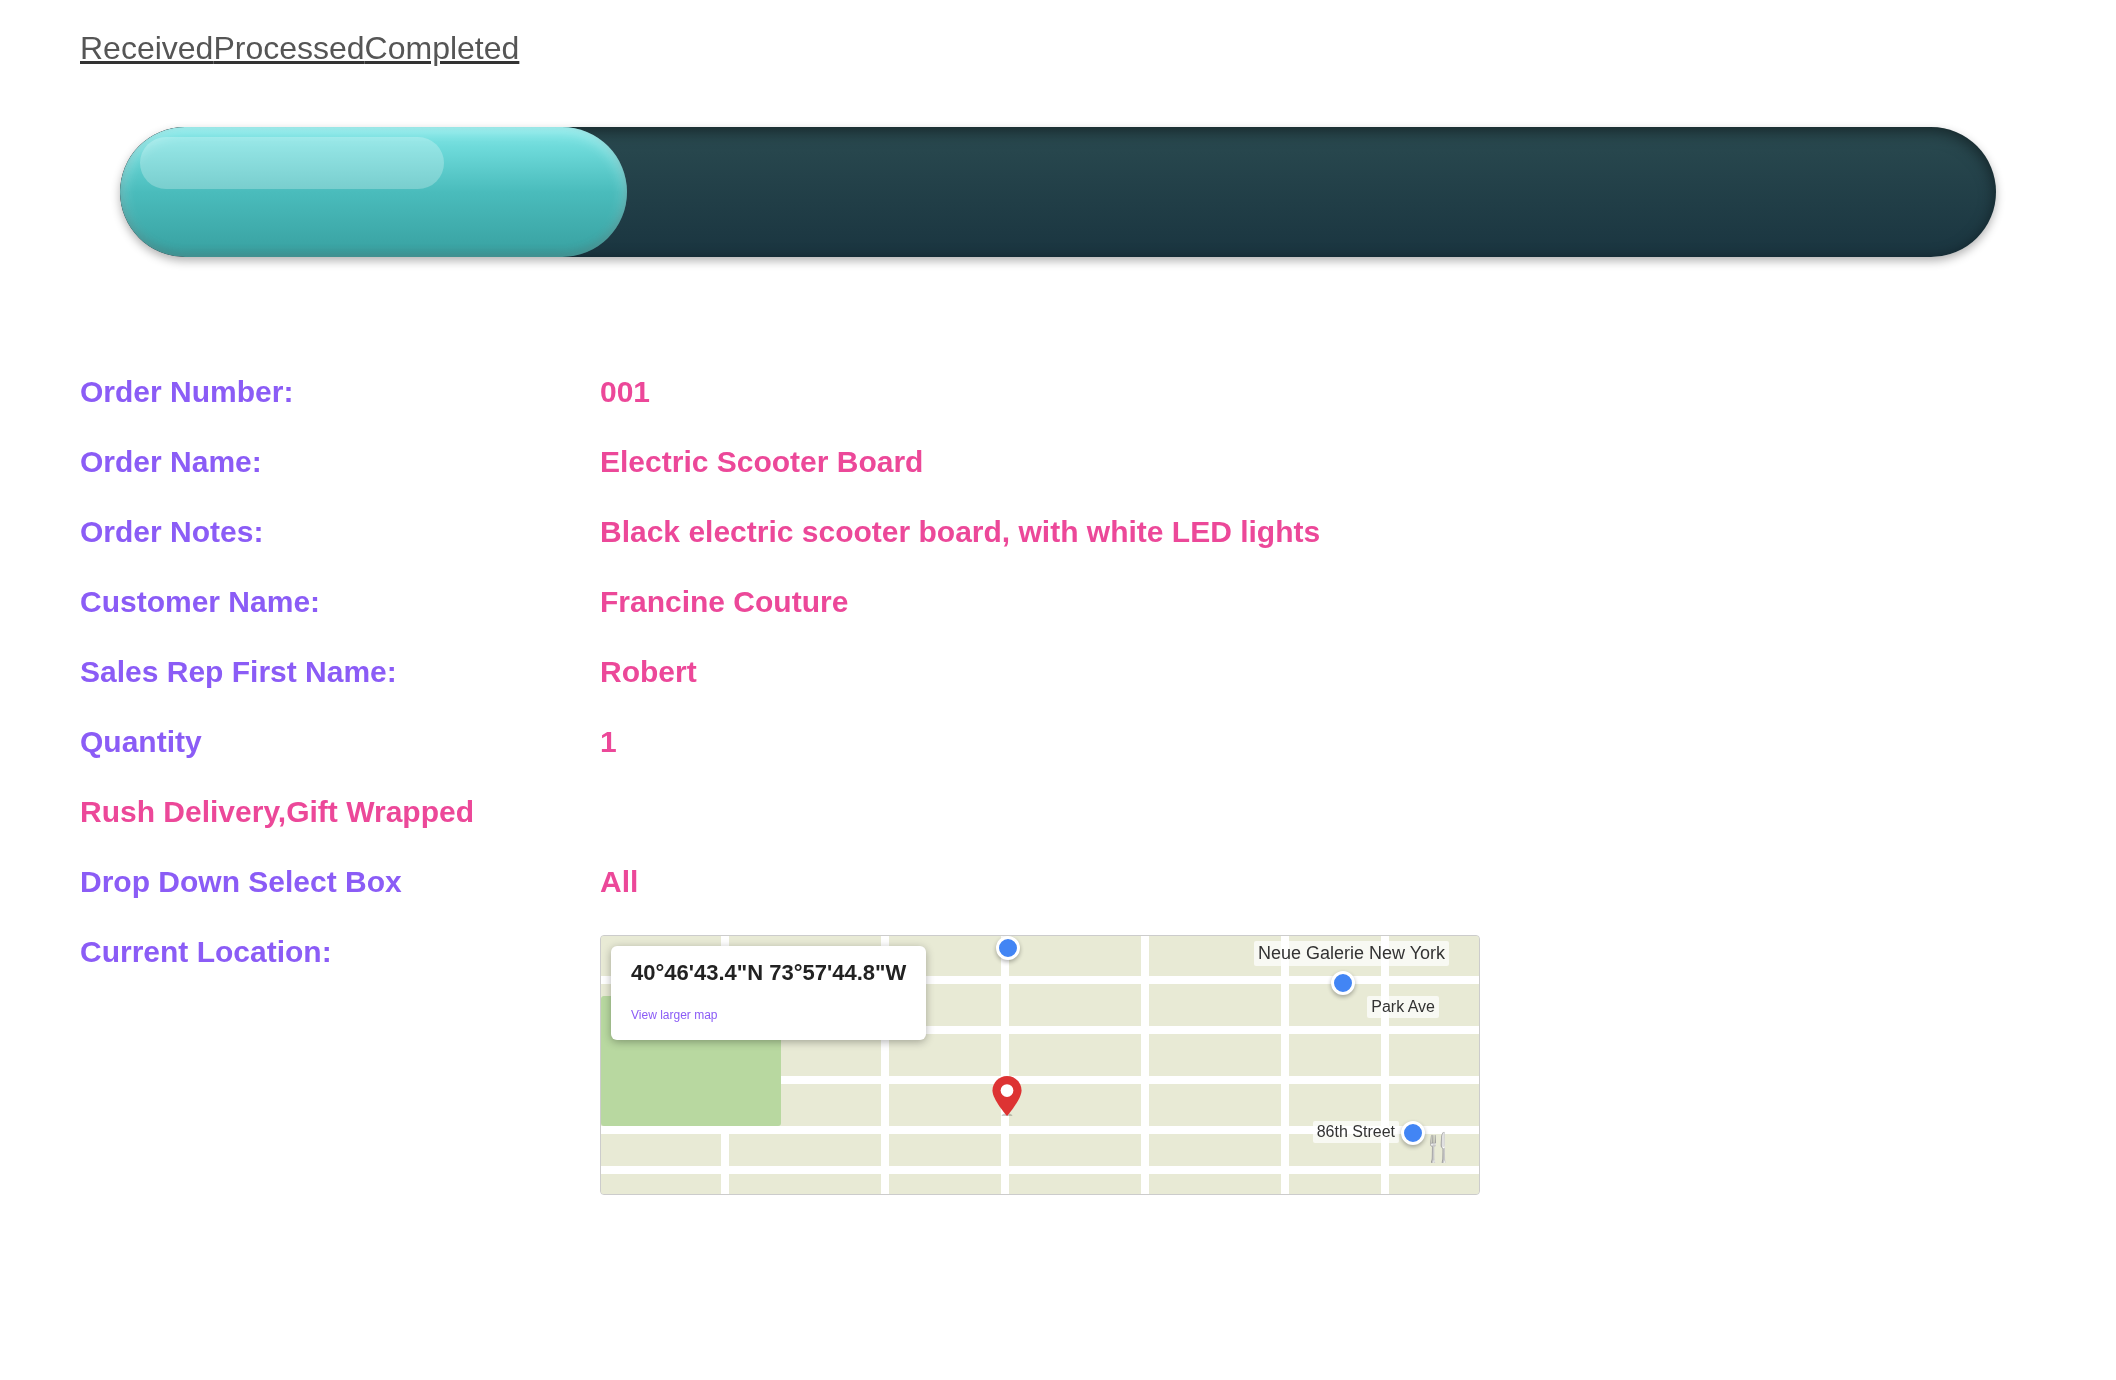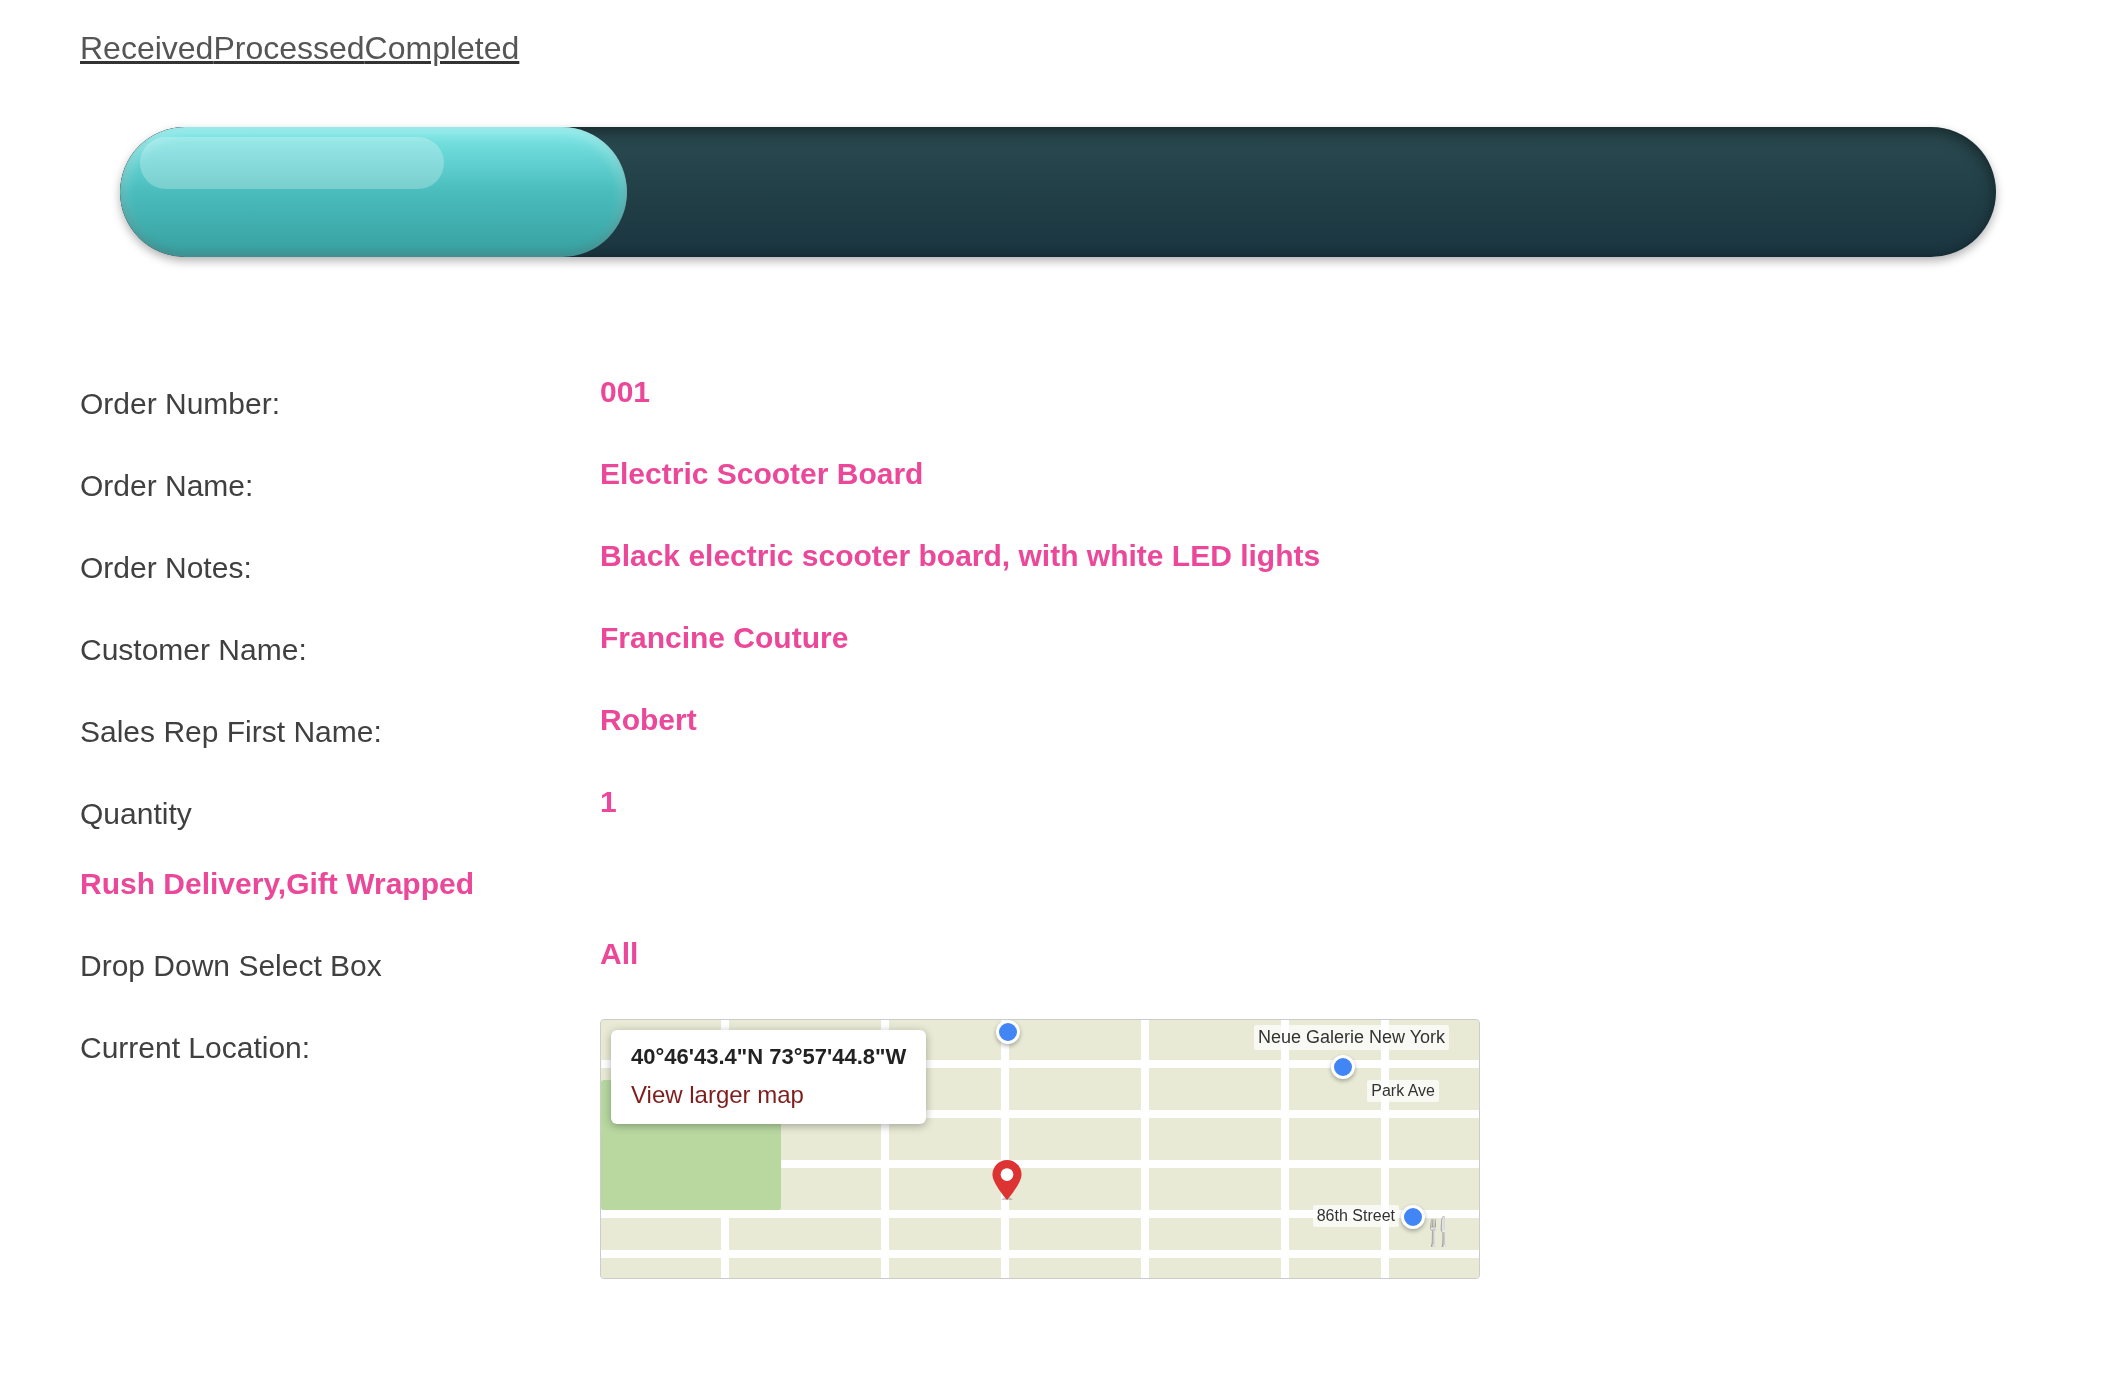--- a/index.html
+++ b/index.html
@@ -74,10 +74,9 @@
     }
 
     .detail-label {
-      font-weight: 400;
+      font-weight: 700;
       min-width: 520px;
-      color: #404040;
-      margin-top: 12px;
+      color: #8b5cf6;
     }
 
     .detail-value {

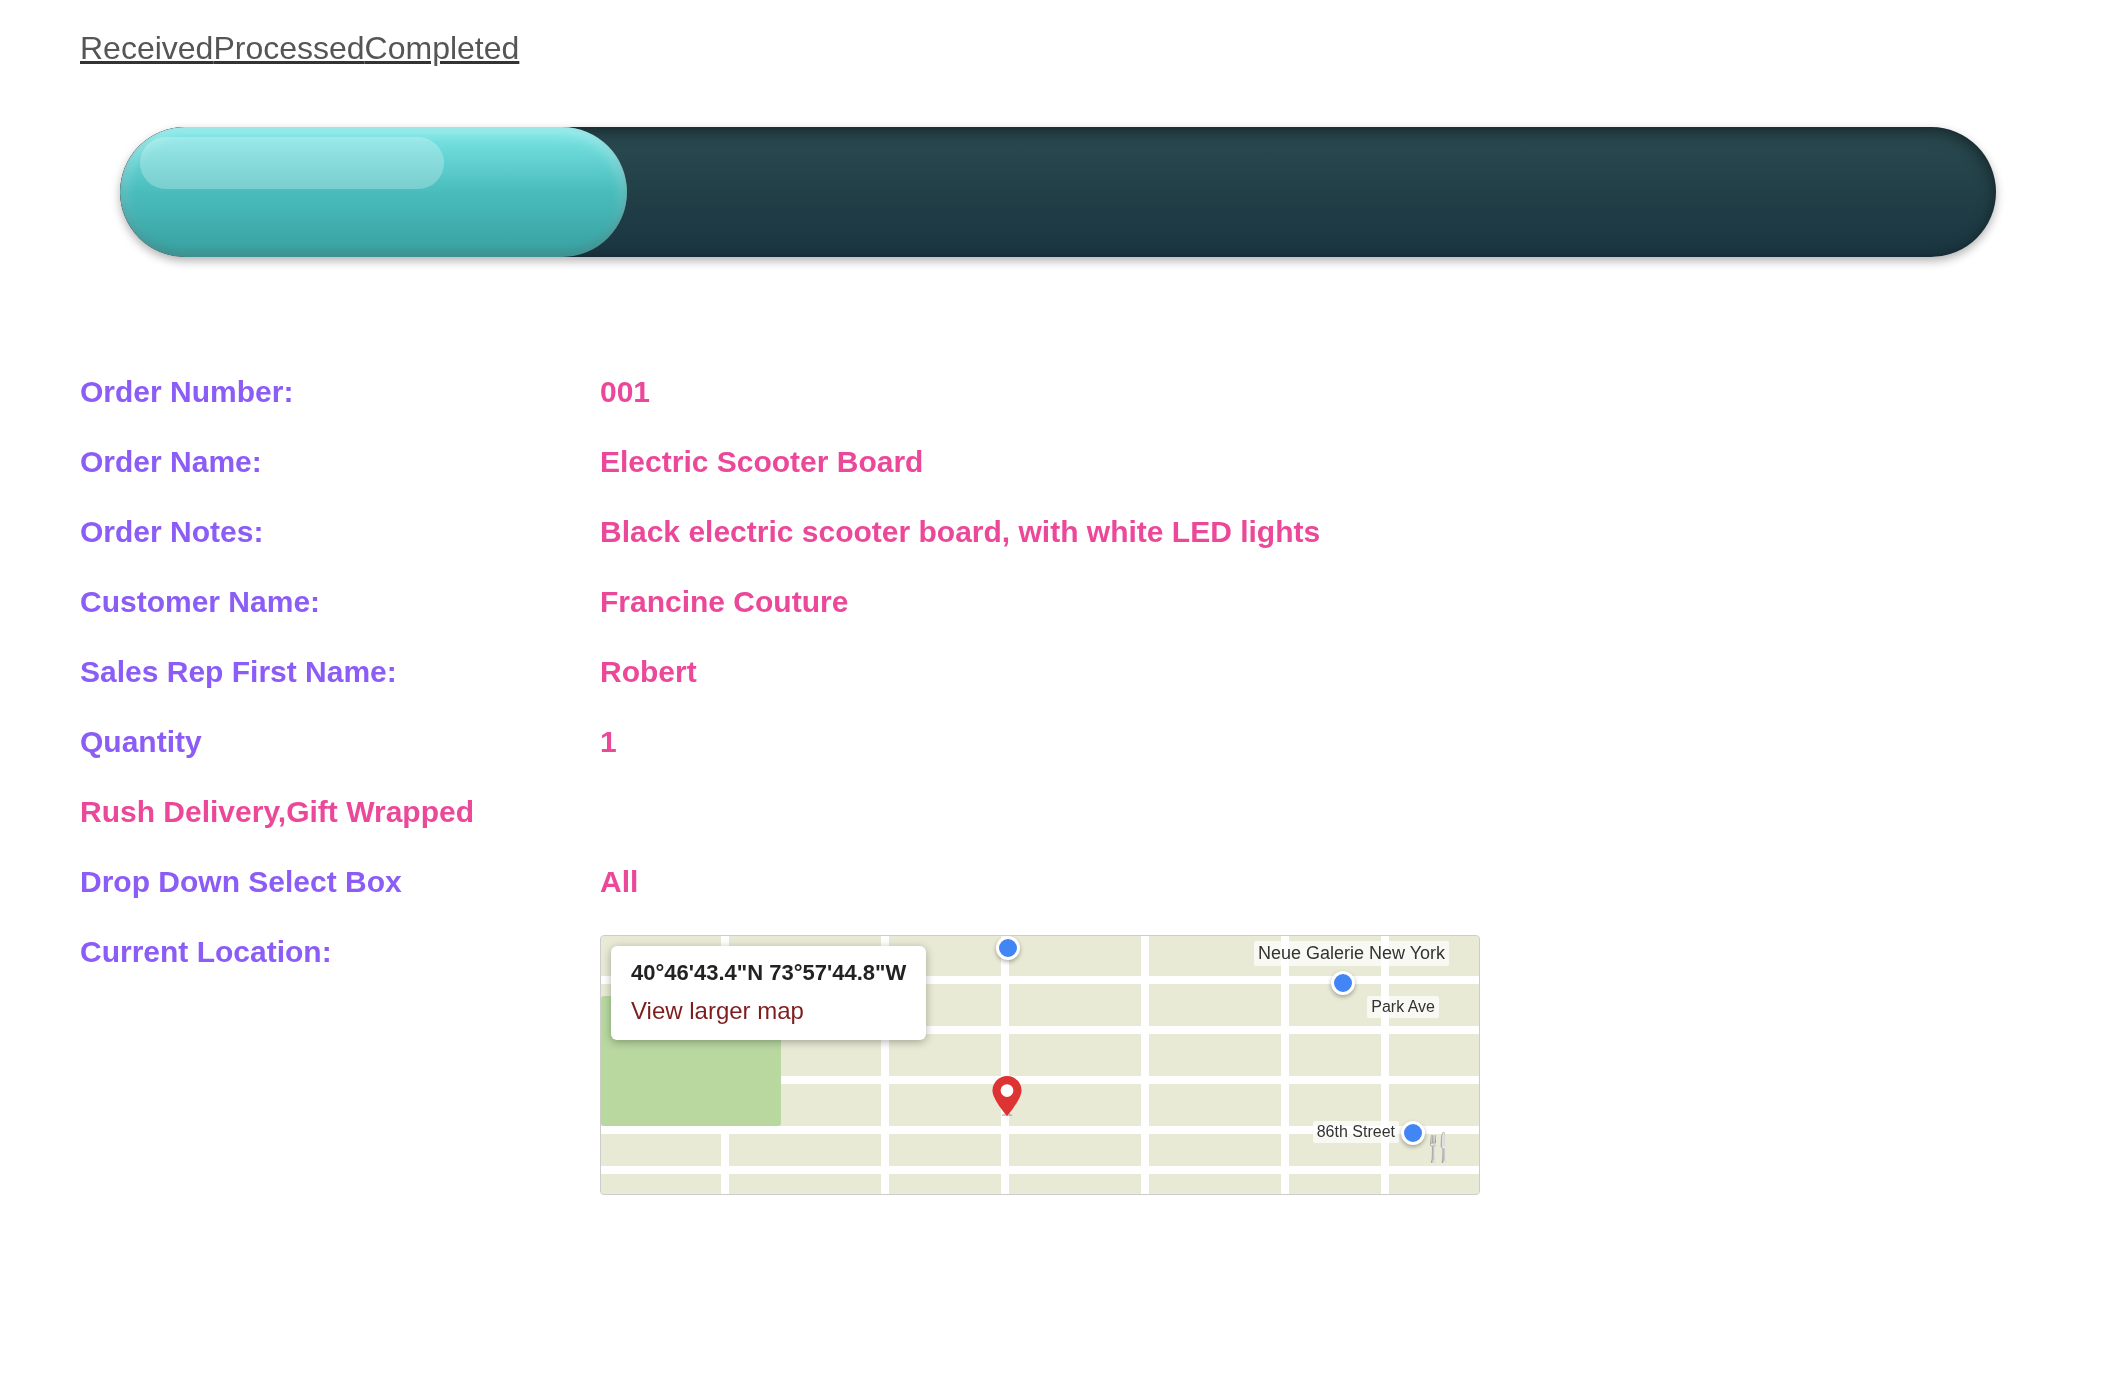--- a/index.html
+++ b/index.html
@@ -114,8 +114,8 @@
     }
 
     .map-popup-link {
-      font-size: 24px;
-      color: #7f1d1d;
+      font-size: 12px;
+      color: #8b5cf6;
       text-decoration: none;
     }
 

